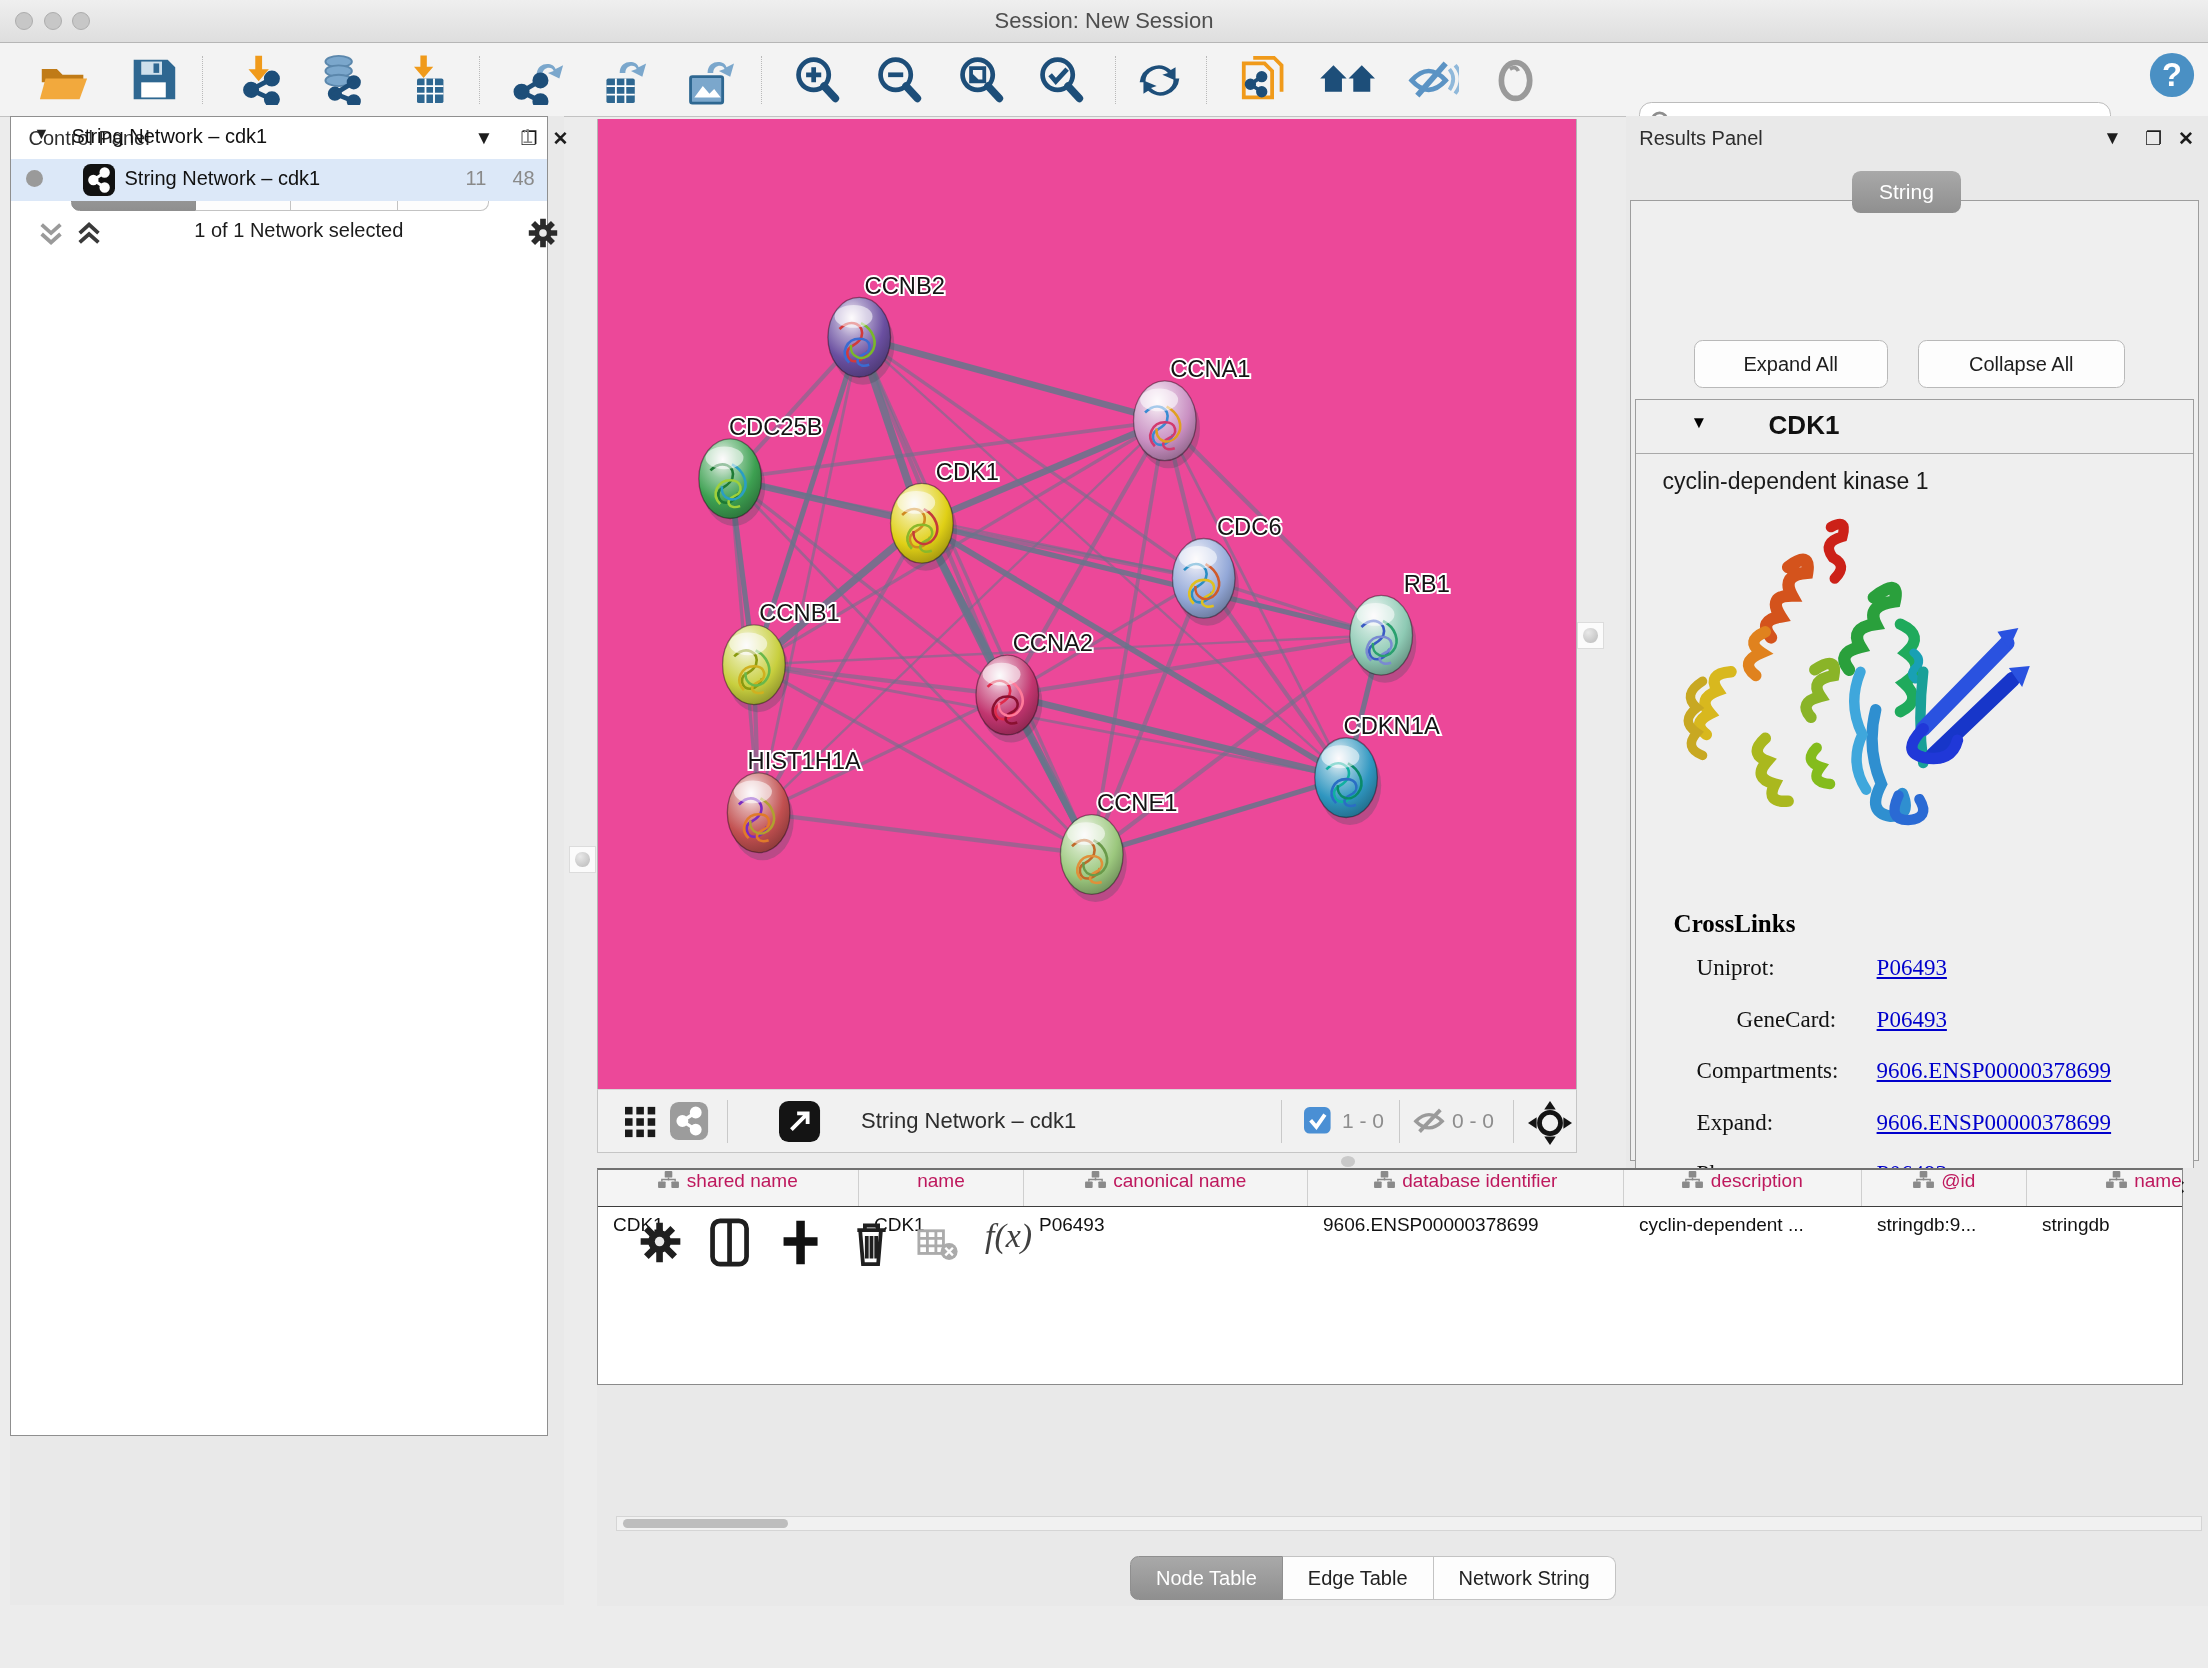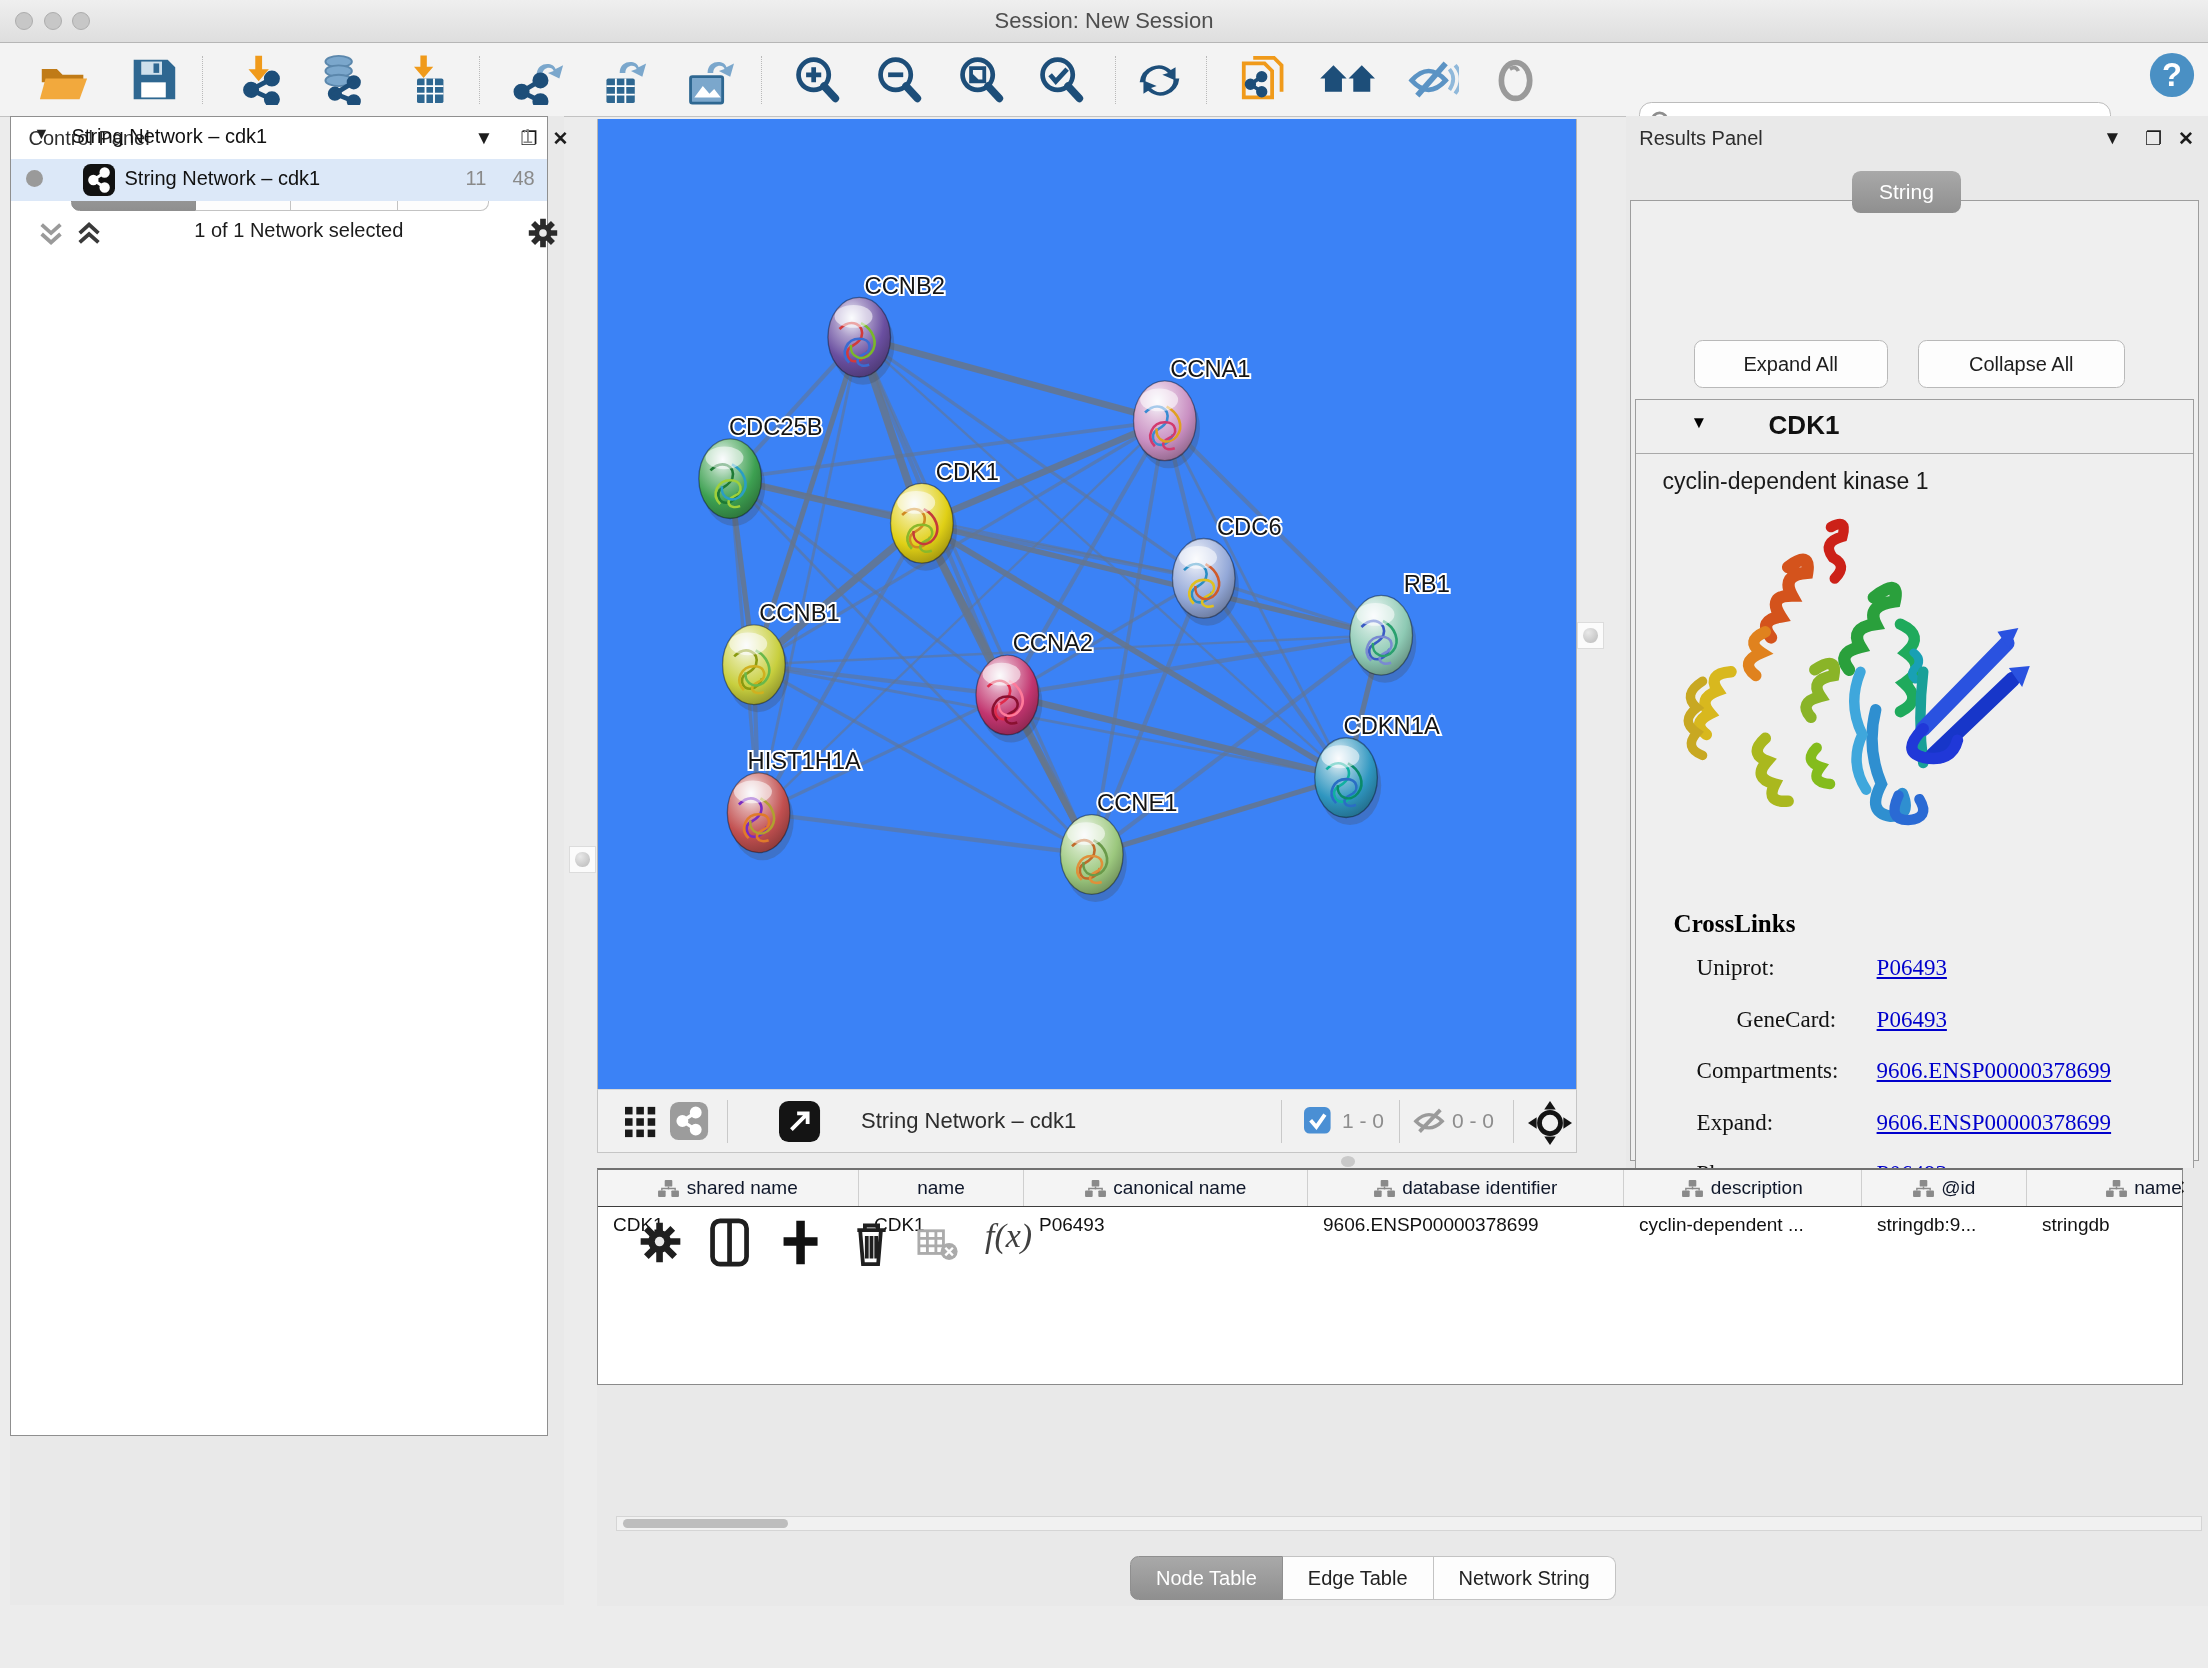--- a/index.html
+++ b/index.html
@@ -33,7 +33,7 @@
   .row-sel{background:#dce8f8;}
   .share-badge{position:absolute;width:32px;height:32px;border-radius:7.6px;background:#111;top:4.8px;}
   
-  #canvas{left:597px;top:119px;width:980px;height:970px;background:#3b82f6;border-left:1px solid #b5b5b5;border-right:1px solid #b5b5b5;box-sizing:border-box;}
+  #canvas{left:597px;top:119px;width:980px;height:970px;background:#ec4899;border-left:1px solid #b5b5b5;border-right:1px solid #b5b5b5;box-sizing:border-box;}
   #canvas-toolbar{left:597px;top:1089px;width:980px;height:64px;background:#f1f1f1;border:1px solid #c5c5c5;border-top:1px solid #d8d8d8;box-sizing:border-box;}
   .cbar-sep{top:9.5px;width:0;height:43px;border-left:1px solid #c9c9c9;}
   .graytxt{font-size:21px;color:#8d8d8d;}

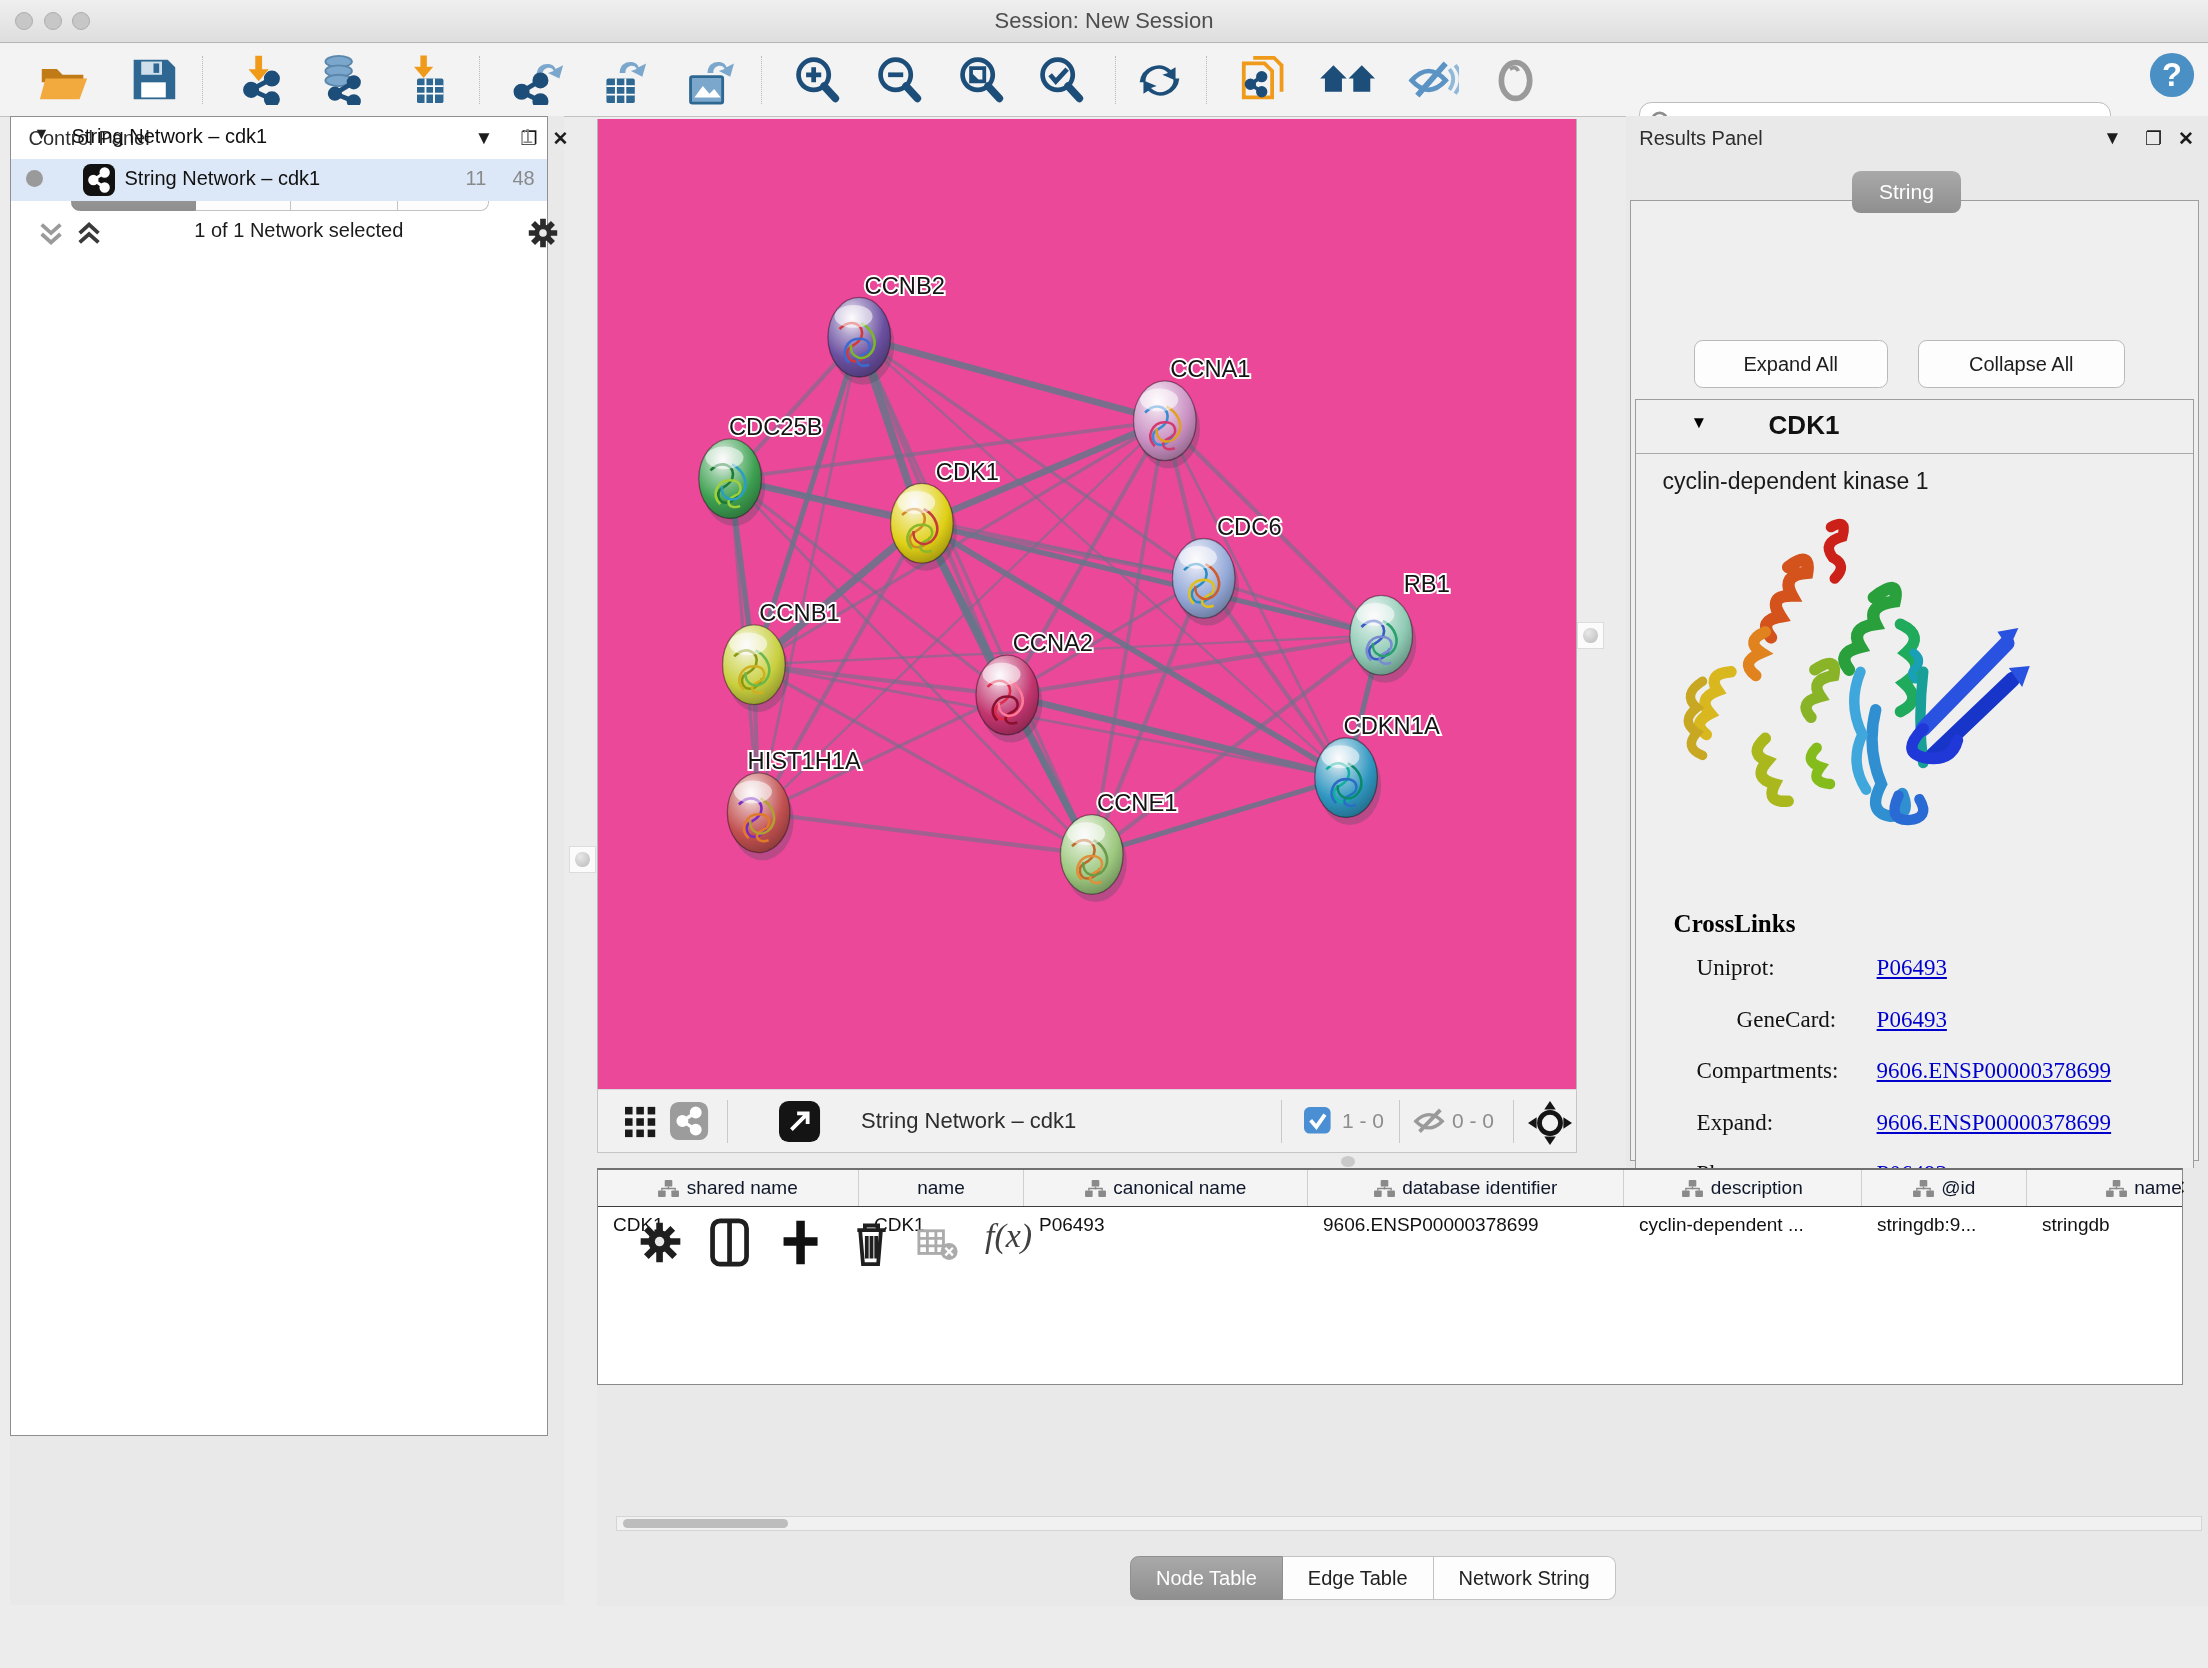--- a/index.html
+++ b/index.html
@@ -56,7 +56,7 @@
   #table-panel{left:597px;top:1168px;width:1611px;height:438px;background:#e9e9e9;}
   .tp-icon{top:49px;width:51px;height:51px;cursor:pointer;}
   #tbl{left:19px;top:128px;width:1586px;height:217px;background:#fff;border:1.9px solid #8a8a8a;border-top:2.9px solid #707070;box-sizing:border-box;overflow:hidden;}
-  .th{position:relative;display:flex;align-items:center;justify-content:center;gap:7.6px;height:36px;background:#f4f4f4;border-right:1px solid #cfcfcf;box-sizing:border-box;font-size:19px;color:#0f172a;flex:none;}
+  .th{position:relative;display:flex;align-items:flex-start;justify-content:center;gap:7.6px;height:36px;background:#f4f4f4;border-right:1px solid #cfcfcf;box-sizing:border-box;font-size:19px;color:#be185d;flex:none;}
   #tbl-head{display:flex;border-bottom:1.9px solid #3c3c3c;}
   #tbl-rows .tr{display:flex;height:36px;align-items:center;}
   .td{flex:none;padding-left:15px;box-sizing:border-box;font-size:19px;color:#111;white-space:nowrap;overflow:hidden;}

